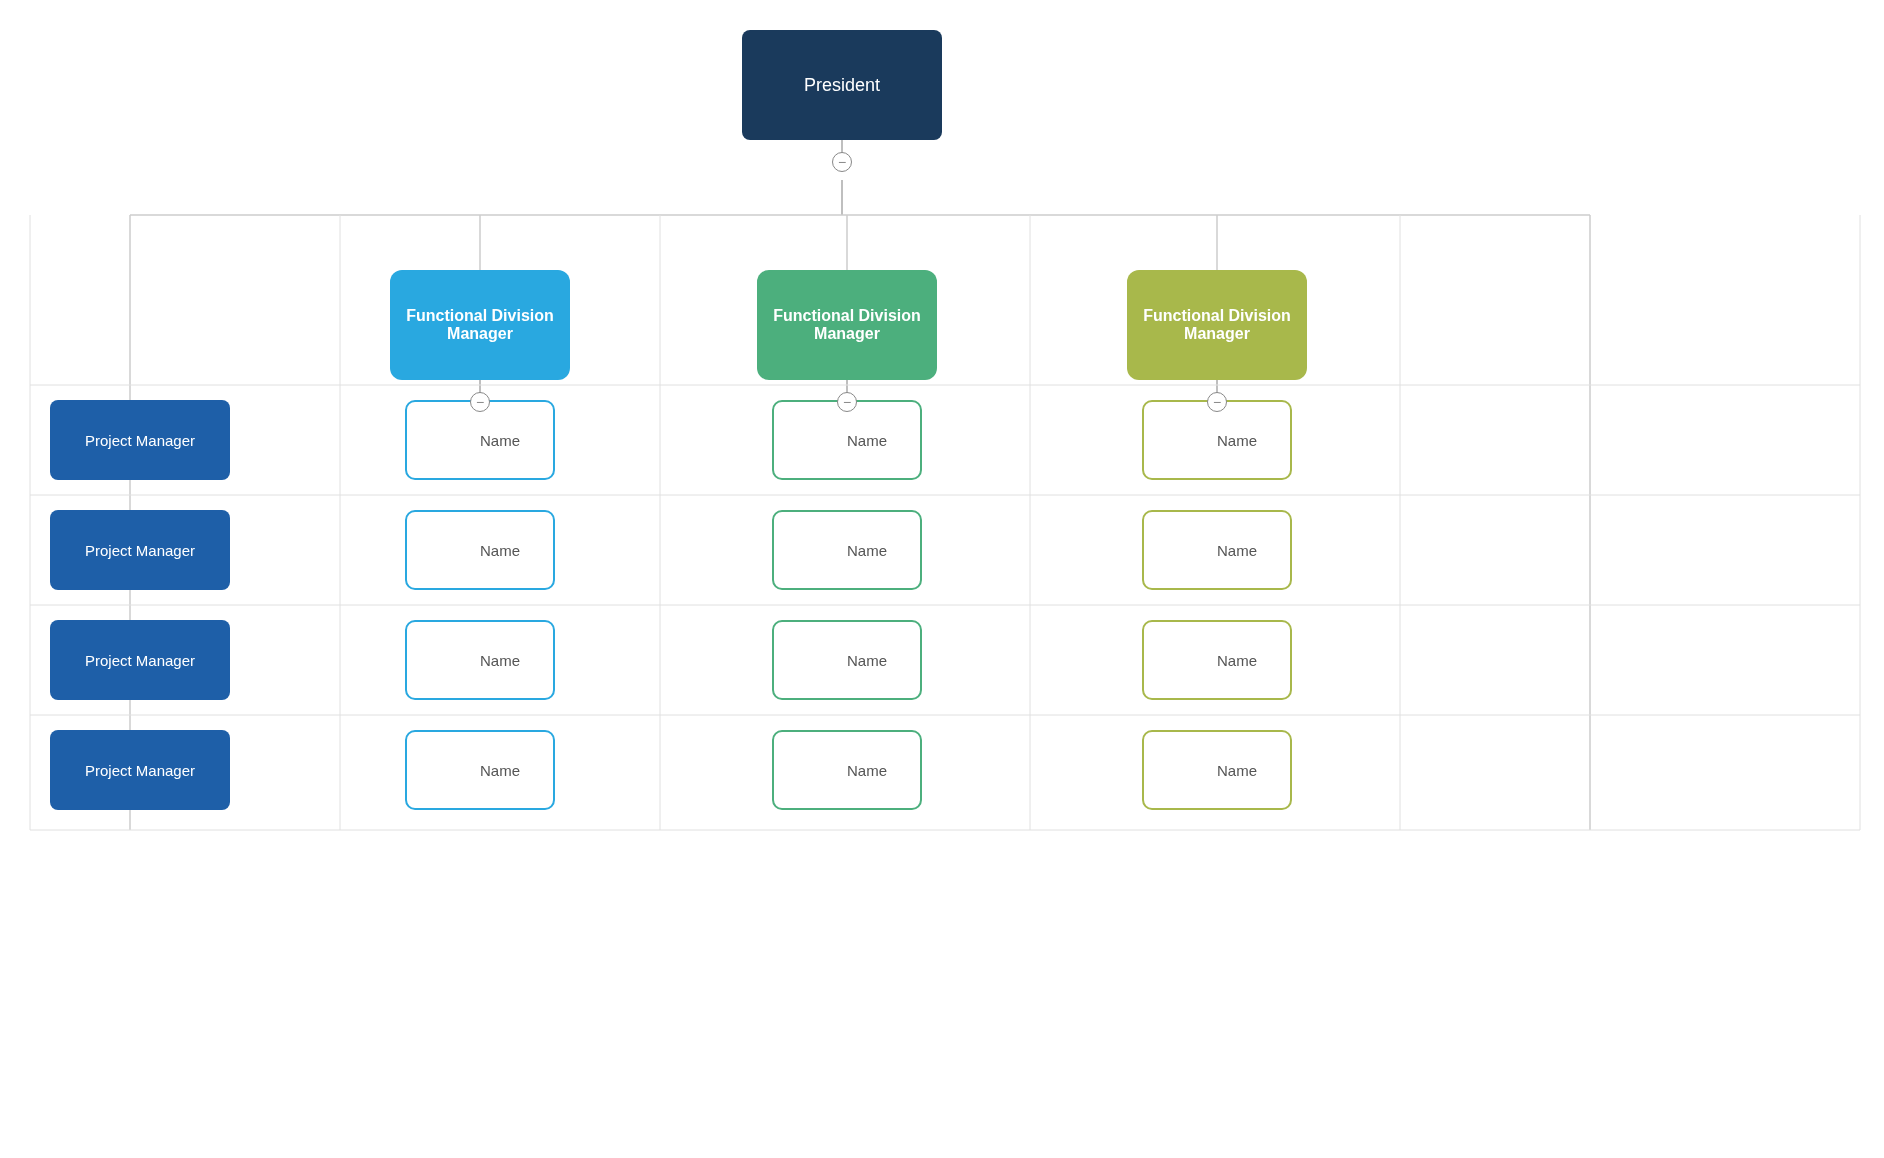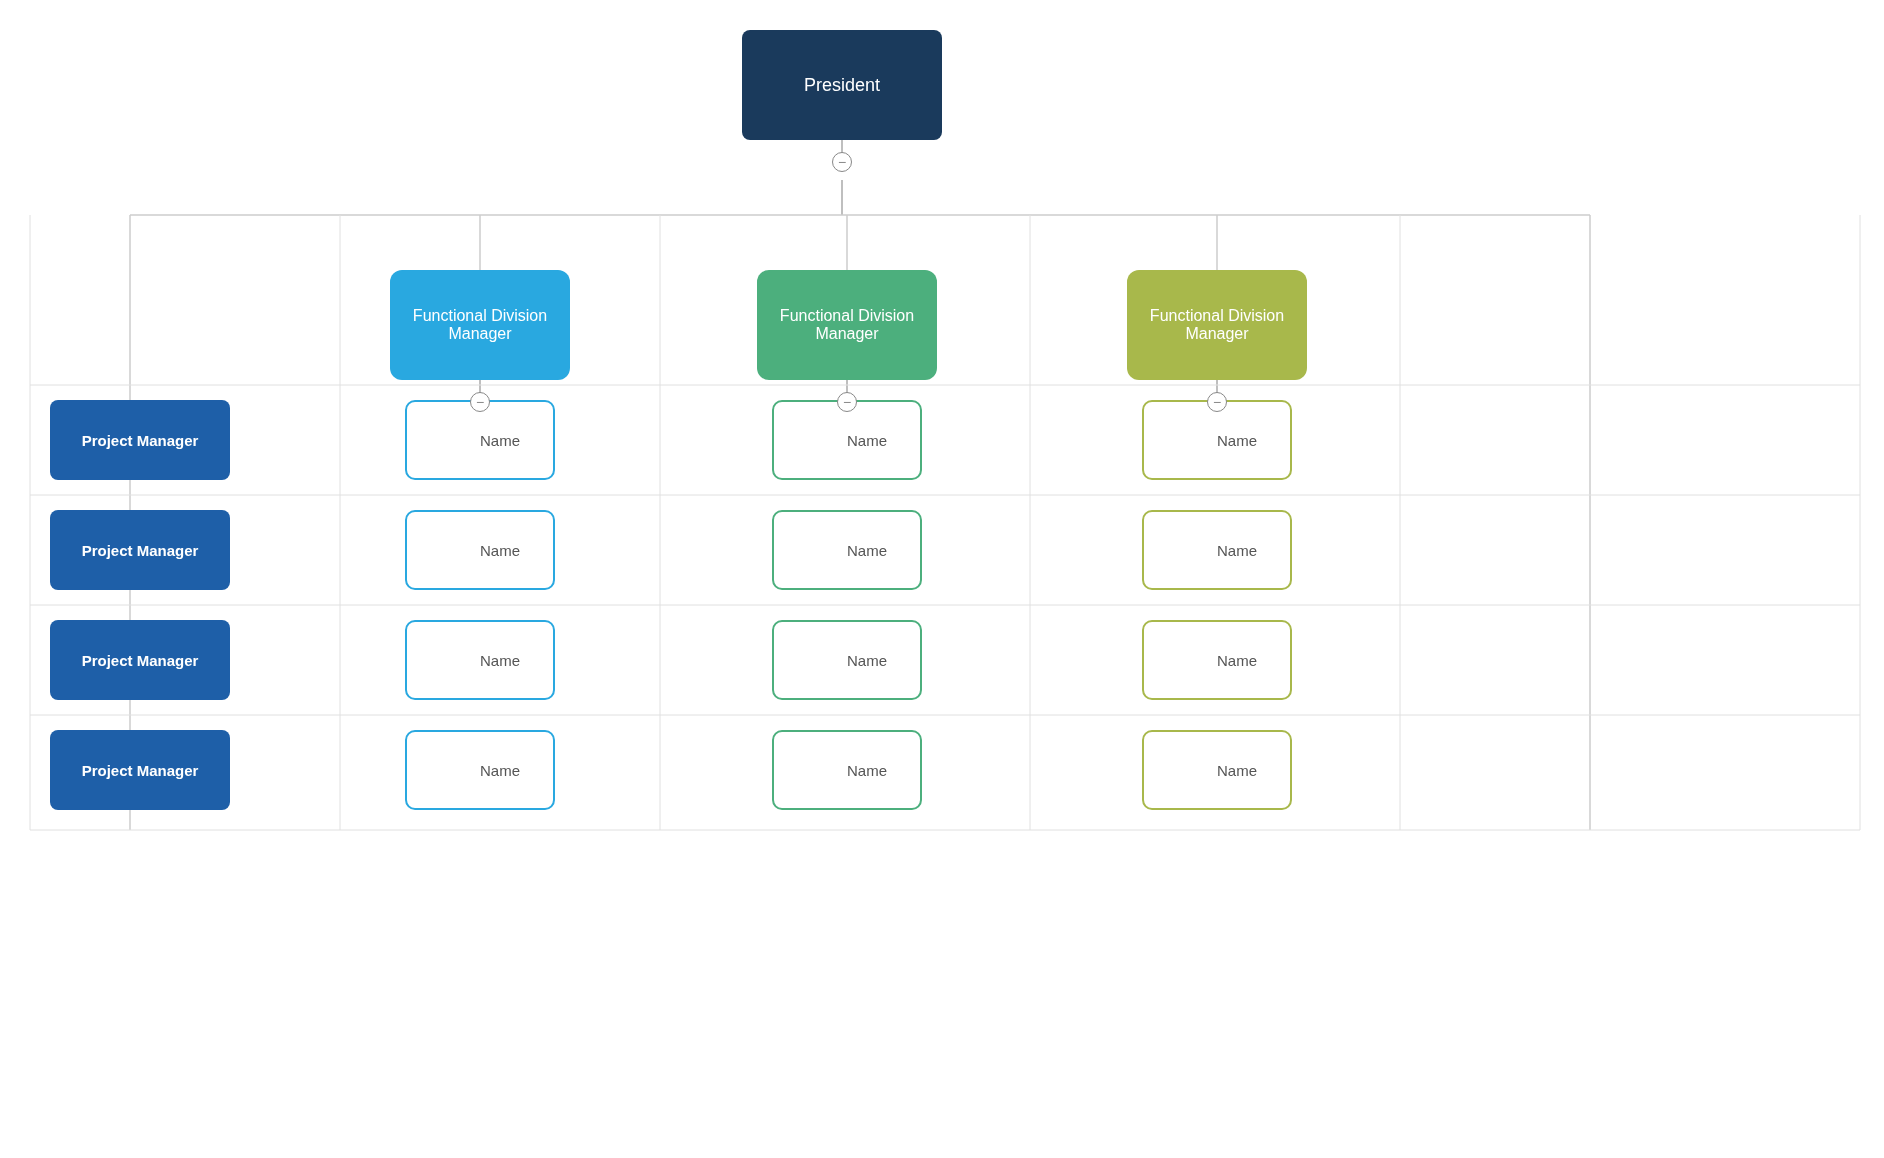--- a/index.html
+++ b/index.html
@@ -72,7 +72,7 @@
       justify-content: center;
       color: white;
       font-size: 16px;
-      font-weight: 400;
+      font-weight: 700;
       text-align: center;
       padding: 10px;
     }

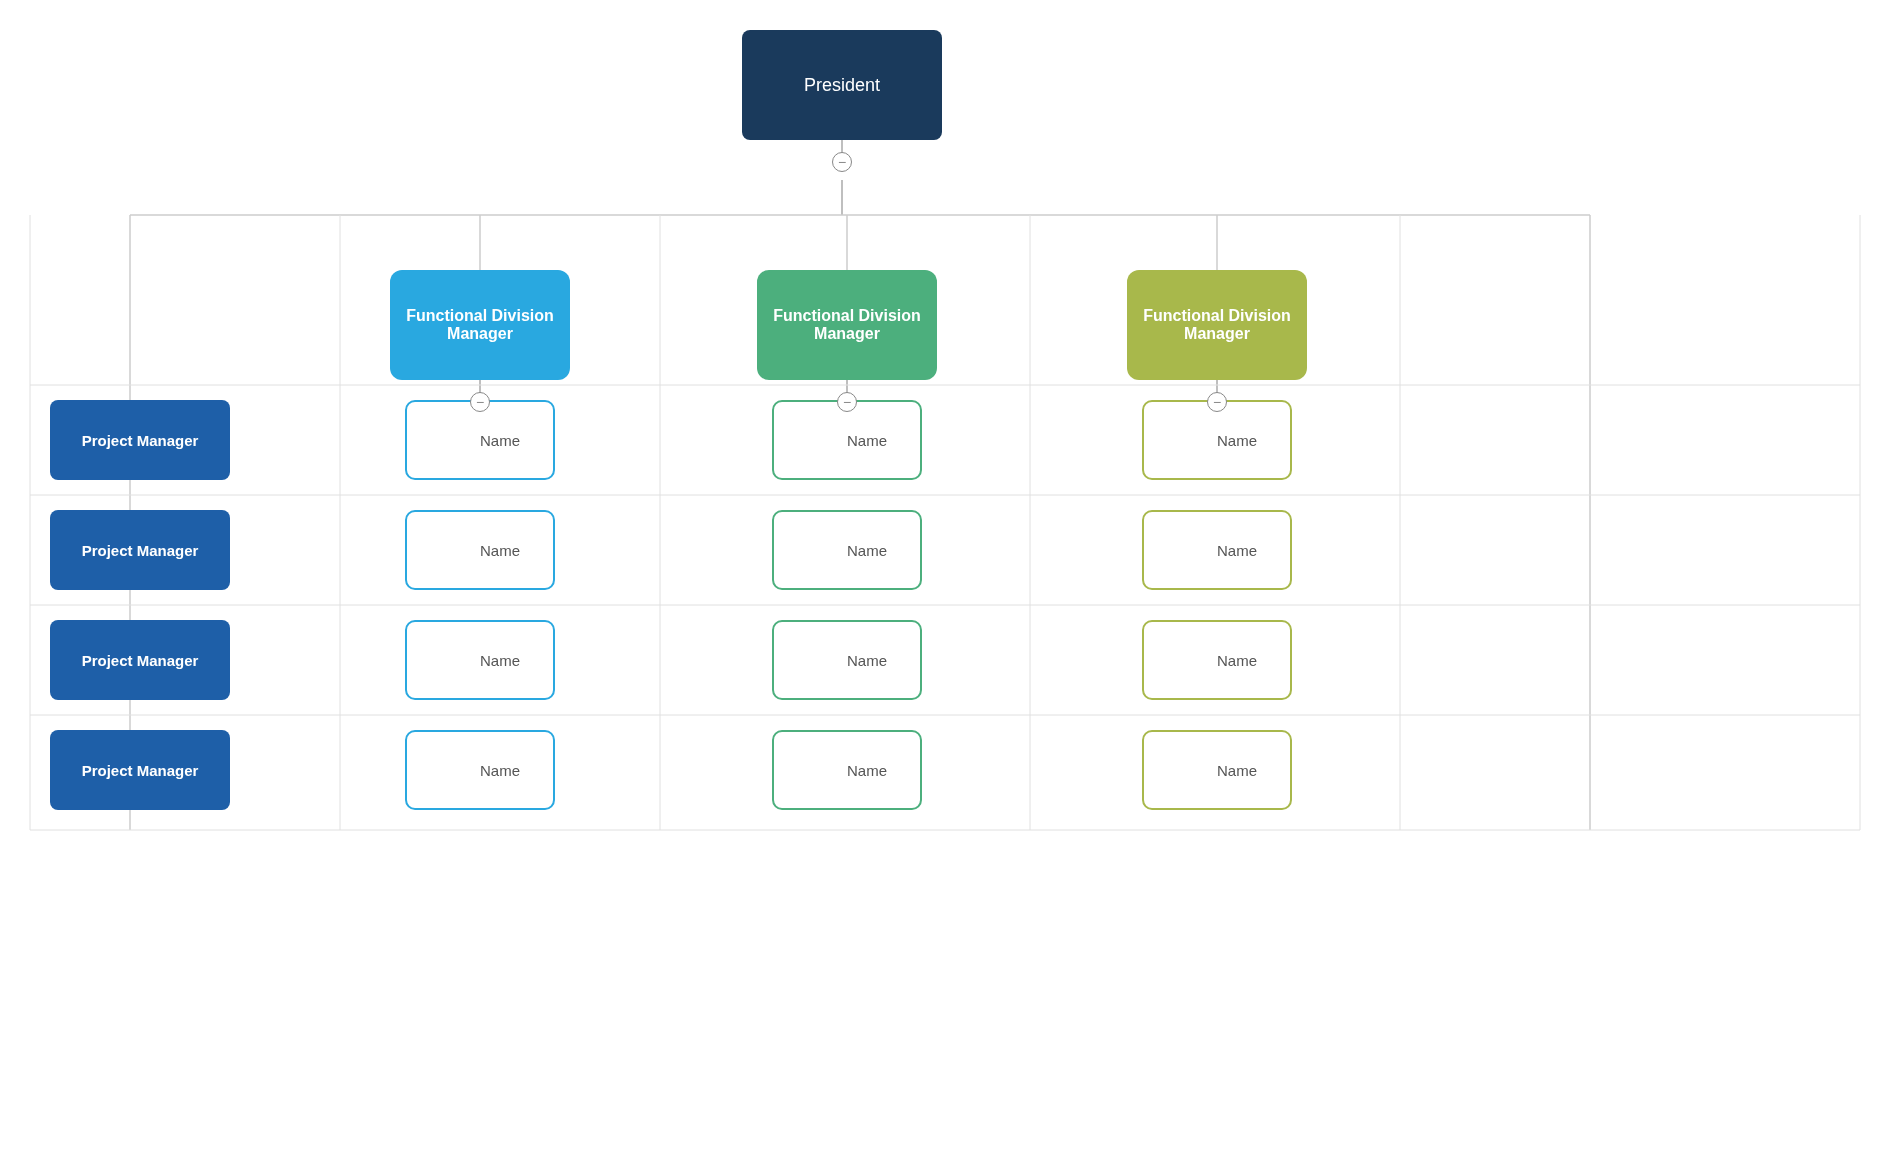--- a/index.html
+++ b/index.html
@@ -93,7 +93,7 @@
       justify-content: center;
       color: white;
       font-size: 15px;
-      font-weight: 700;
+      font-weight: 400;
       text-align: center;
     }
 

